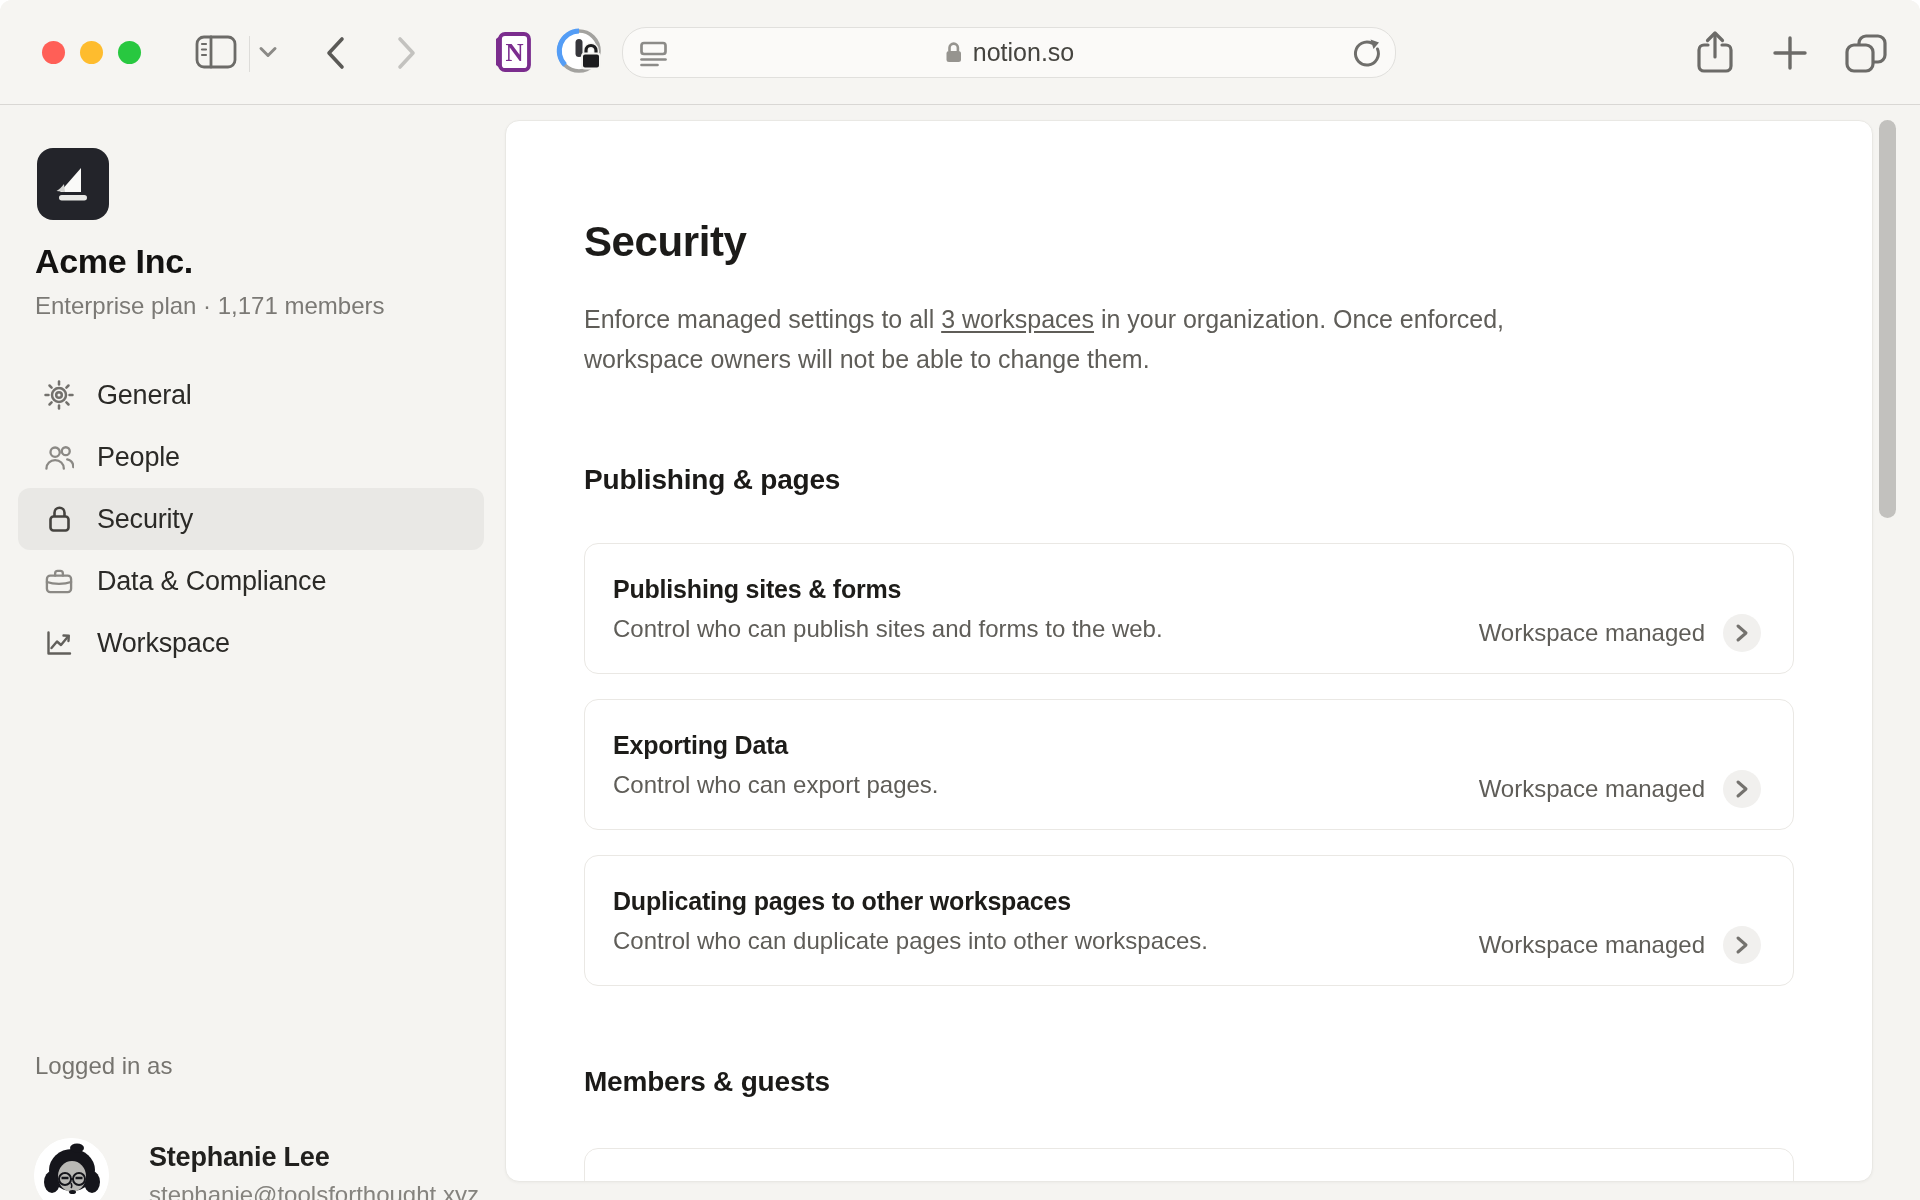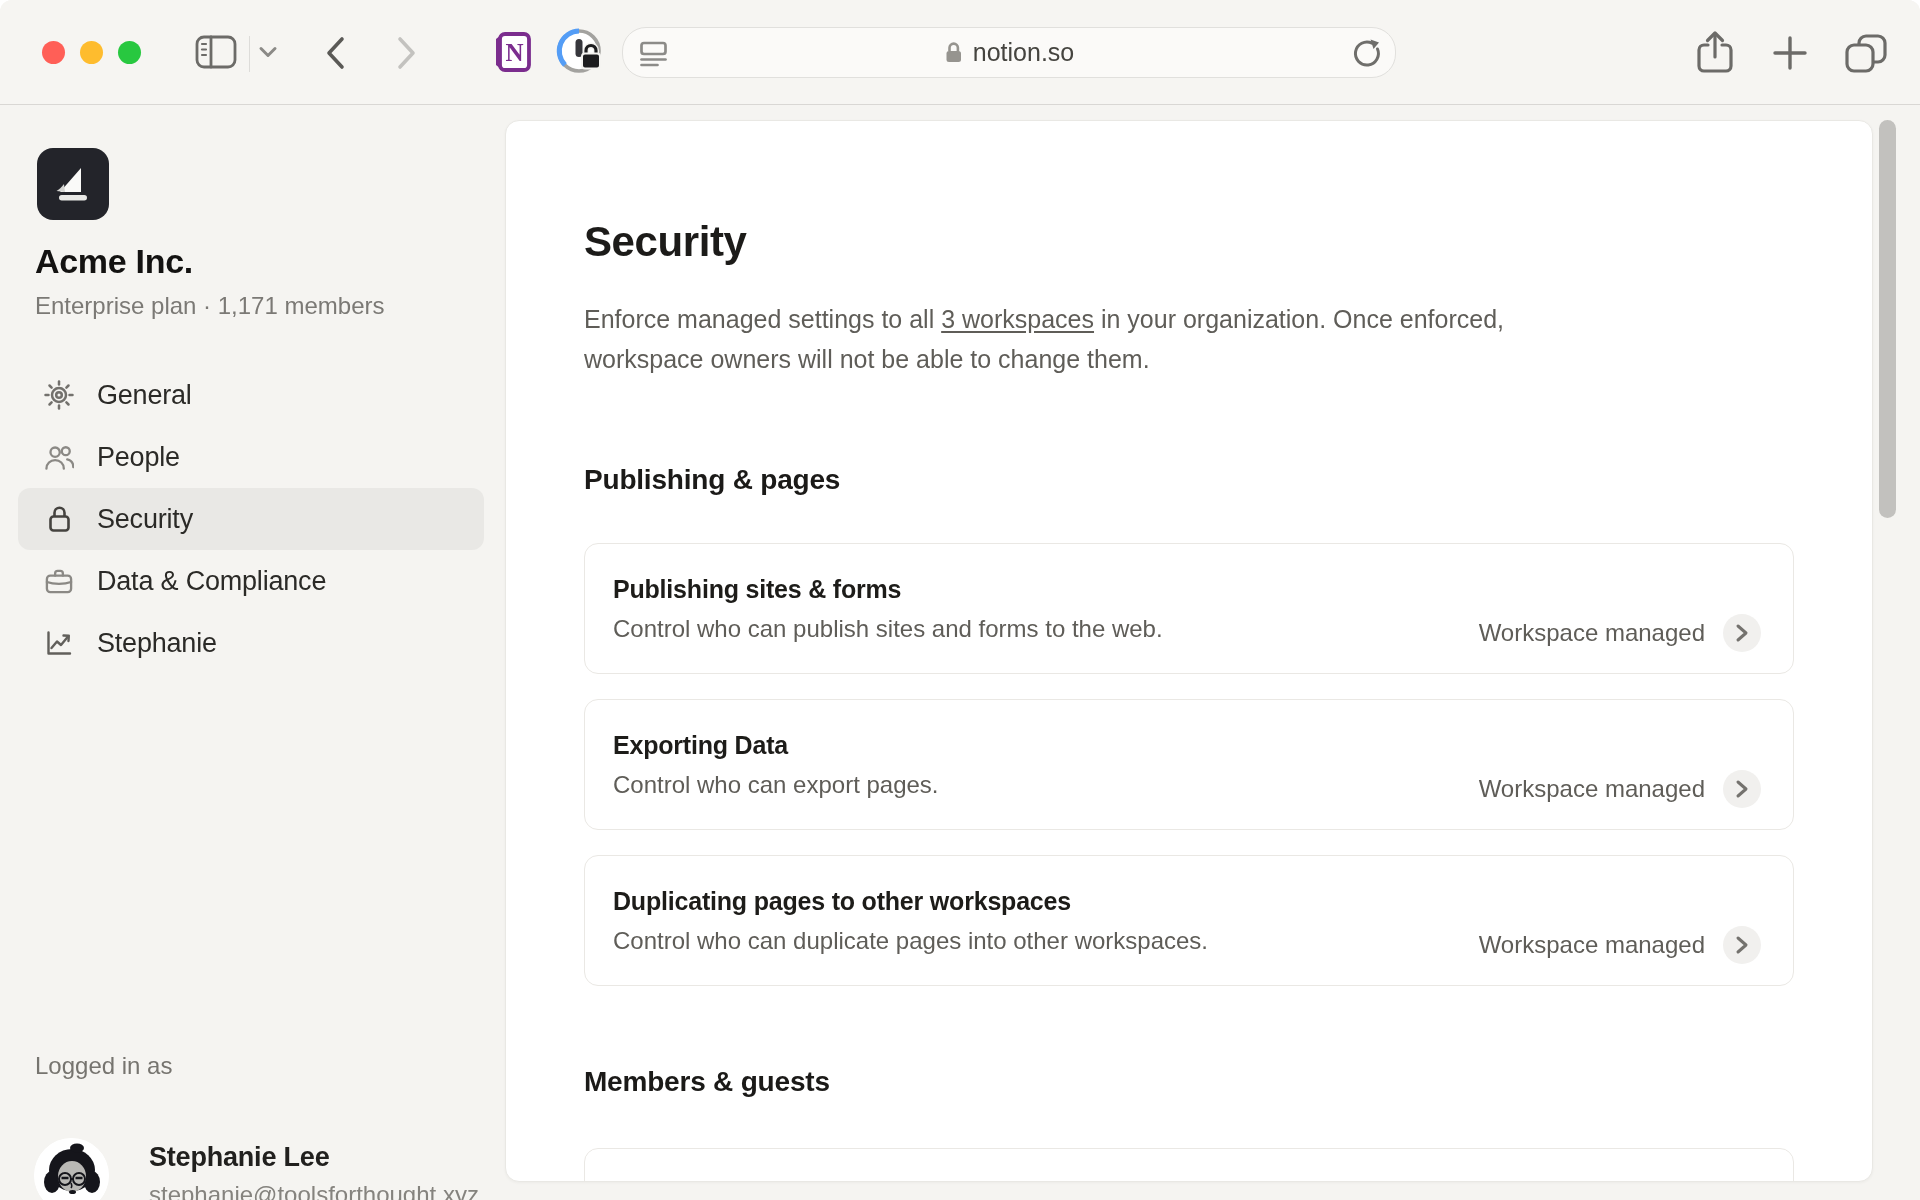--- a/index.html
+++ b/index.html
@@ -260,7 +260,7 @@
             <polyline points="19.5,6.5 24.8,6.8 24.5,12"></polyline>
           </svg>
         </span>
-        <span class="nav-label">Stephanie</span>
+        <span class="nav-label">Workspace</span>
       </div>
     </div>
 

